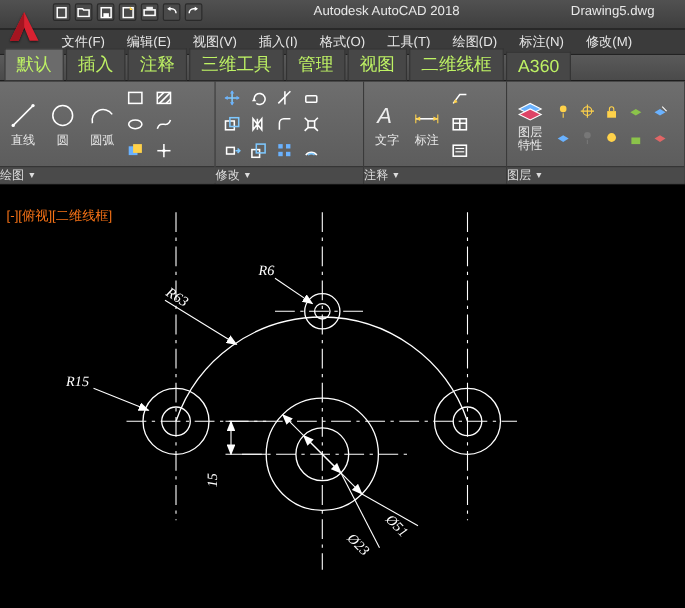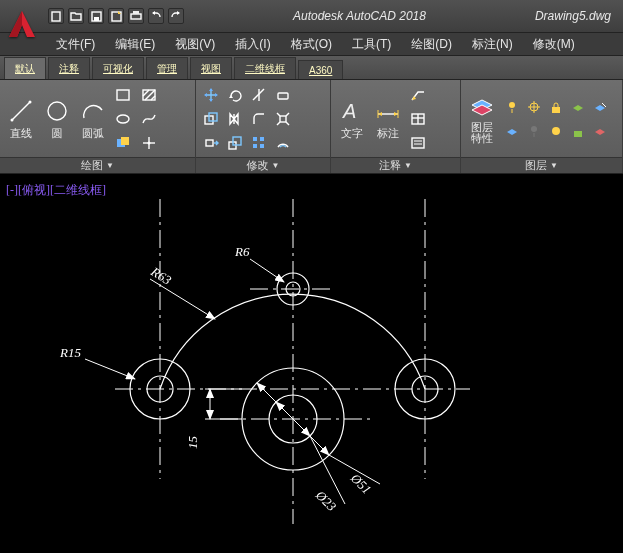--- a/index.html
+++ b/index.html
@@ -4,7 +4,7 @@
 <style>
 * { margin: 0; padding: 0; box-sizing: border-box; font-family: "Microsoft YaHei", Arial, sans-serif; }
 body { width: 623px; height: 553px; background: #000; overflow: hidden; }
-.titlebar { height: 26px; background: linear-gradient(#515151,#3e3e3e); display: flex; align-items: center; padding: 16px 4px; gap: 2px; font-style: italic; }
+.titlebar { height: 26px; background: linear-gradient(#515151,#3e3e3e); display: flex; padding: 3px 4px; gap: 2px; }
 .app-logo { width: 40px; height: 40px; position: absolute; top: 4px; left: 2px; z-index: 10; display:flex; align-items:center; justify-content:center; }
 .app-logo svg { filter: drop-shadow(0 1px 1px rgba(0,0,0,.6)); }
 .qat { display:flex; gap:4px; margin-left:44px; }

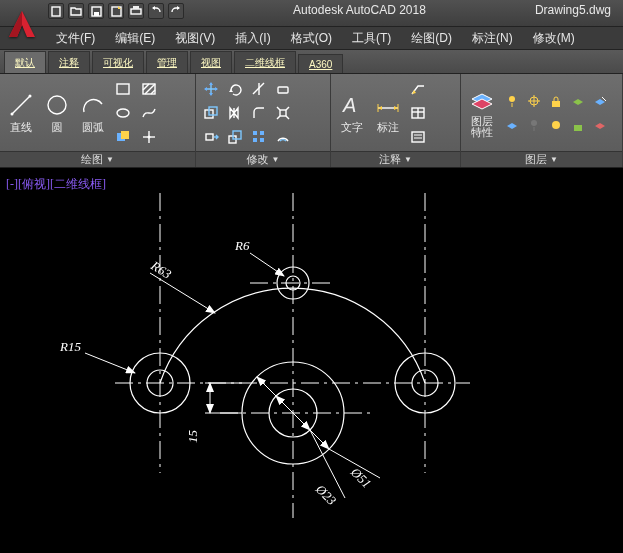--- a/index.html
+++ b/index.html
@@ -10,7 +10,7 @@
 .qat { display:flex; gap:4px; margin-left:44px; }
 .qat .ico { width:16px; height:16px; display:flex; align-items:center; justify-content:center; color:#ddd; background:#4a4a4a; border:1px solid #2a2a2a; border-radius:2px; font-size:11px; }
 .title-text { flex:1; text-align:center; color:#e8e8e8; font-size:12px; }
-.filename { color:#e8e8e8; font-size:12px; margin-right:8px; }
+.filename { color:#e8e8e8; font-size:12px; margin-right:24px; }
 .menubar { height:24px; background:#3b3b3b; border-top:1px solid #222; border-bottom:1px solid #222; display:flex; align-items:center; padding-left:46px; }
 .menubar .menu-item { color:#e6e6e6; font-size:12px; padding:0 10px; height:100%; display:flex; align-items:center; cursor:default; }
 .tabbar { height:24px; background:linear-gradient(#5a5a5a,#4a4a4a); border-bottom:1px solid #222; display:flex; align-items:flex-end; padding-left:4px; }

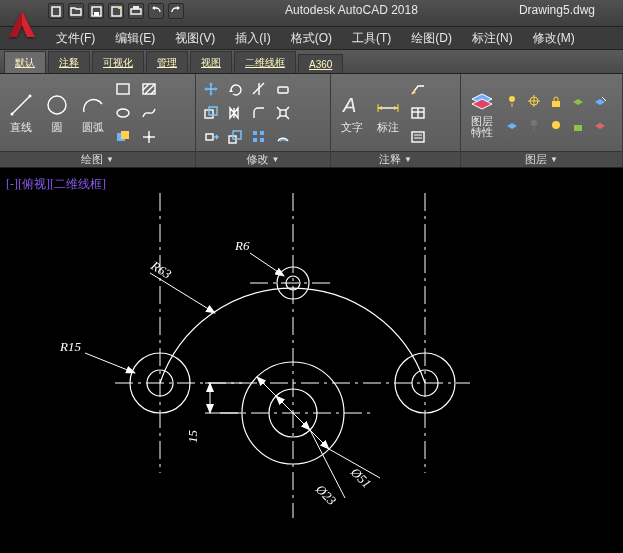--- a/index.html
+++ b/index.html
@@ -14,7 +14,7 @@
 .menubar { height:24px; background:#3b3b3b; border-top:1px solid #222; border-bottom:1px solid #222; display:flex; align-items:center; padding-left:46px; }
 .menubar .menu-item { color:#e6e6e6; font-size:12px; padding:0 10px; height:100%; display:flex; align-items:center; cursor:default; }
 .tabbar { height:24px; background:linear-gradient(#5a5a5a,#4a4a4a); border-bottom:1px solid #222; display:flex; align-items:flex-end; padding-left:4px; }
-.tab { color:#fef9c3; font-size:10px; padding:4px 10px 3px; margin-right:2px; border:1px solid #333; border-bottom:none; background:#474747; cursor:default;text-decoration:underline; }
+.tab { color:#bef264; font-size:16px; padding:4px 10px 3px; margin-right:2px; border:1px solid #333; border-bottom:none; background:#474747; cursor:default; }
 .tab.active { background:#6b6b6b; }
 .ribbon { height:94px; background:linear-gradient(#6e6e6e,#595959); display:flex; border-bottom:1px solid #222; }
 .panel { border-right:1px solid #3a3a3a; display:flex; flex-direction:column; }

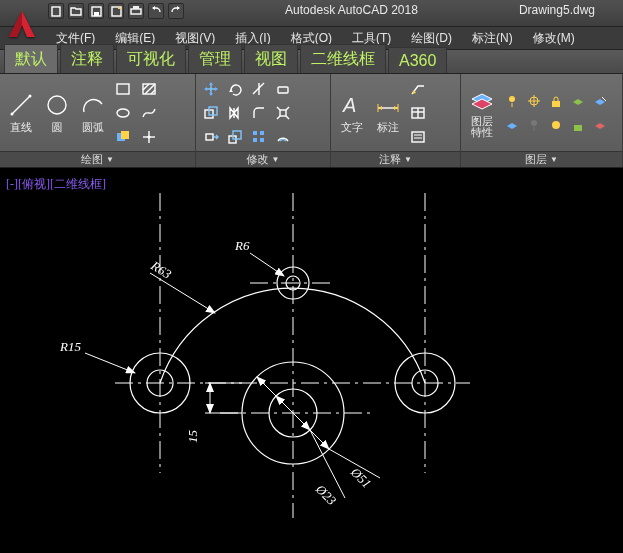--- a/index.html
+++ b/index.html
@@ -116,6 +116,7 @@
 
 <div class="tabbar">
   <div class="tab active">默认</div>
+  <div class="tab">插入</div>
   <div class="tab">注释</div>
   <div class="tab">可视化</div>
   <div class="tab">管理</div>

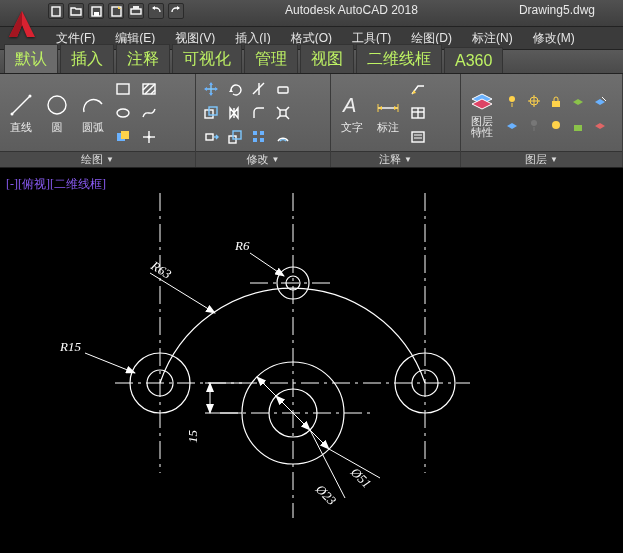--- a/index.html
+++ b/index.html
@@ -118,6 +118,7 @@
   <div class="tab active">默认</div>
   <div class="tab">插入</div>
   <div class="tab">注释</div>
+  <div class="tab">三维工具</div>
   <div class="tab">可视化</div>
   <div class="tab">管理</div>
   <div class="tab">视图</div>

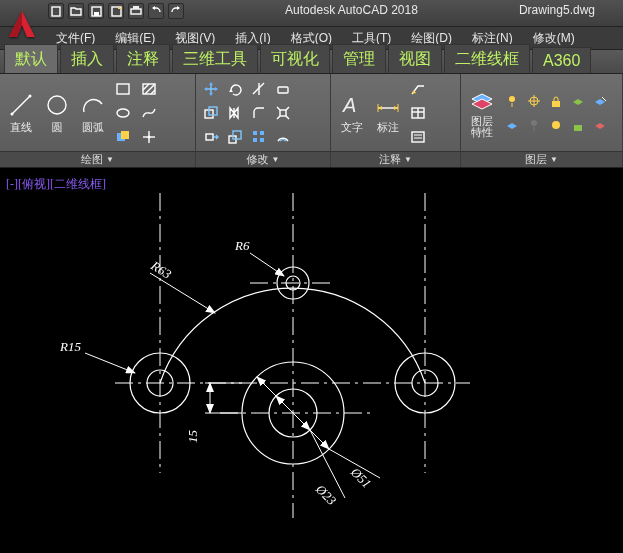--- a/index.html
+++ b/index.html
@@ -119,7 +119,6 @@
   <div class="tab">插入</div>
   <div class="tab">注释</div>
   <div class="tab">三维工具</div>
-  <div class="tab">可视化</div>
   <div class="tab">管理</div>
   <div class="tab">视图</div>
   <div class="tab">二维线框</div>

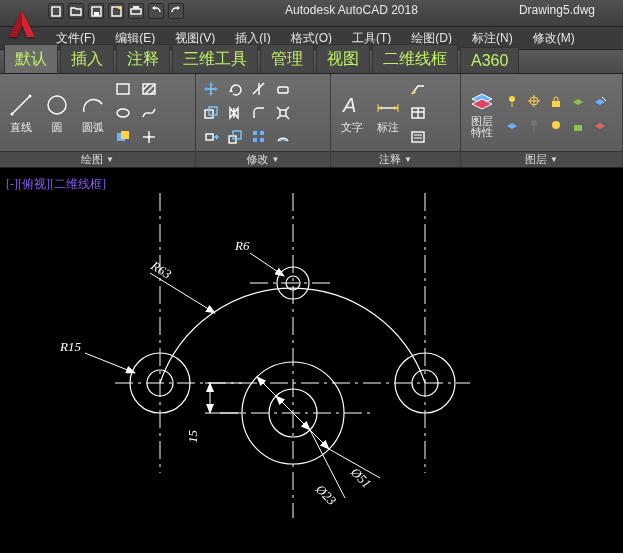--- a/index.html
+++ b/index.html
@@ -19,7 +19,7 @@
 .ribbon { height:94px; background:linear-gradient(#6e6e6e,#595959); display:flex; border-bottom:1px solid #222; }
 .panel { border-right:1px solid #3a3a3a; display:flex; flex-direction:column; }
 .panel-body { flex:1; display:flex; align-items:center; padding:2px 4px; gap:2px; }
-.panel-title { height:16px; background:#4a4a4a; color:#ddd; font-size:11px; display:flex; align-items:center; justify-content:center; border-top:1px solid #333; gap:3px;}
+.panel-title { height:16px; background:#4a4a4a; color:#ddd; font-size:11px; display:flex; align-items:center; justify-content:flex-start; border-top:1px solid #333; gap:3px;}
 .panel-title .chev { font-size:8px; }
 .big-btn { display:flex; flex-direction:column; align-items:center; justify-content:center; gap:1px; padding:2px 3px; cursor:default; }
 .big-btn .ic { width:28px; height:28px; display:flex; align-items:center; justify-content:center; }

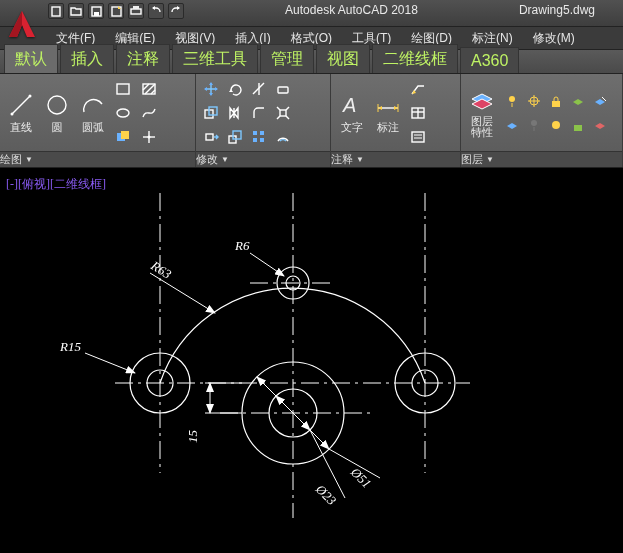--- a/index.html
+++ b/index.html
@@ -29,7 +29,7 @@
 .small-grid.g2 { grid-template-columns:repeat(2,24px); }
 .sbtn { width:22px; height:22px; display:flex; align-items:center; justify-content:center; cursor:default; }
 .canvas-area { position:relative; width:623px; height:385px; background:#000; }
-.view-label { position:absolute; top:8px; left:6px; color:#8b5cf6; font-size:12px; font-family:Liberation Serif, serif; }
+.view-label { position:absolute; top:20px; left:6px; color:#f97316; font-size:12px; font-family:Liberation Sans, sans-serif; }
 svg.drawing { position:absolute; inset:0; }
 .drawing line.center { stroke:#fff; stroke-width:1; stroke-dasharray:18 5 3 5; }
 .drawing circle, .drawing path.arc { stroke:#fff; stroke-width:1.2; fill:none; }

